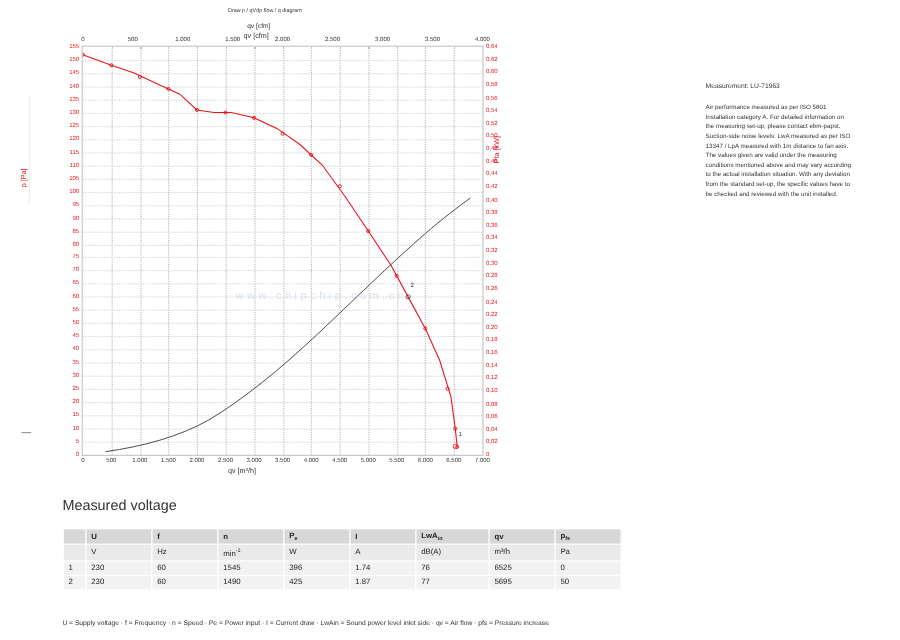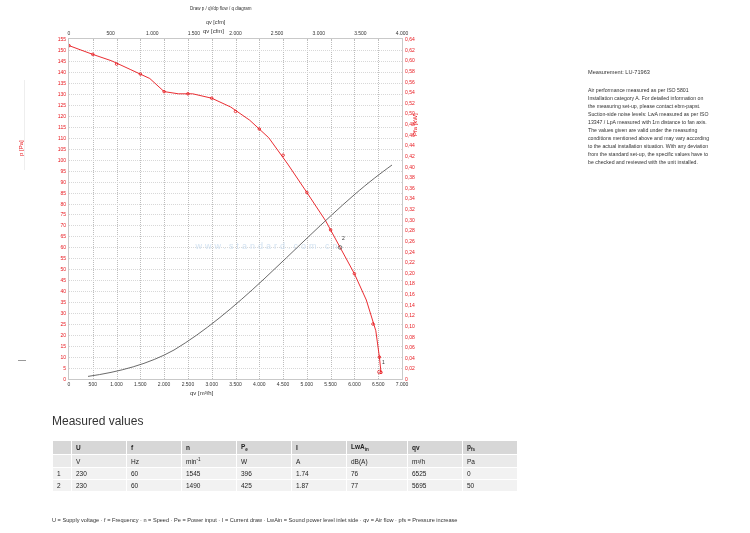--- a/index.html
+++ b/index.html
@@ -110,7 +110,7 @@
       <div class="hgridline" style="top:318.06px"></div>
       <div class="hgridline" style="top:329.03px"></div>
 
-      <div class="wm2">www.standard.com.cn</div>
+      <div class="wm2">www.chipchip.com.cn</div>
 
       <svg width="333" height="340" viewBox="0 0 333 340" style="position:absolute;left:0;top:0;">
 

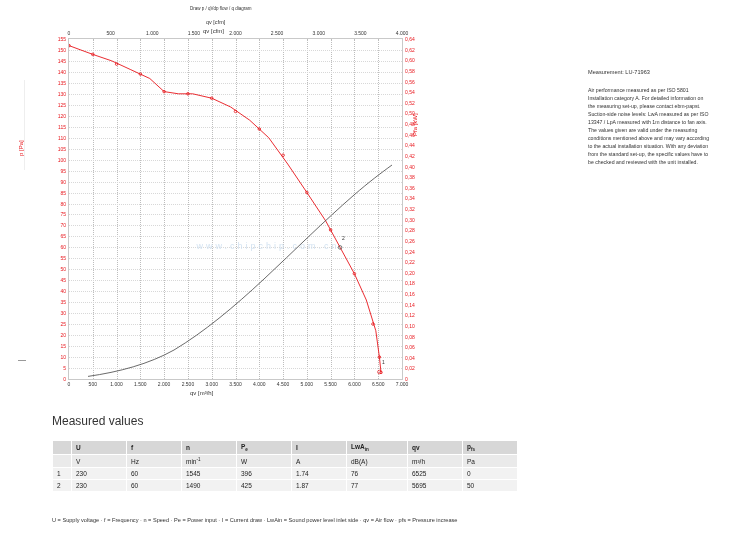--- a/index.html
+++ b/index.html
@@ -246,7 +246,7 @@
     <div>Air performance measured as per ISO 5801 Installation category A. For detailed information on the measuring set-up, please contact ebm-papst. Suction-side noise levels: LwA measured as per ISO 13347 / LpA measured with 1m distance to fan axis. The values given are valid under the measuring conditions mentioned above and may vary according to the actual installation situation. With any deviation from the standard set-up, the specific values have to be checked and reviewed with the unit installed.</div>
   </div>
 
-  <div class="mv-title">Measured values</div>
+  <div class="mv-title">Measured voltage</div>
 
   <table class="mv">
     <tbody>

